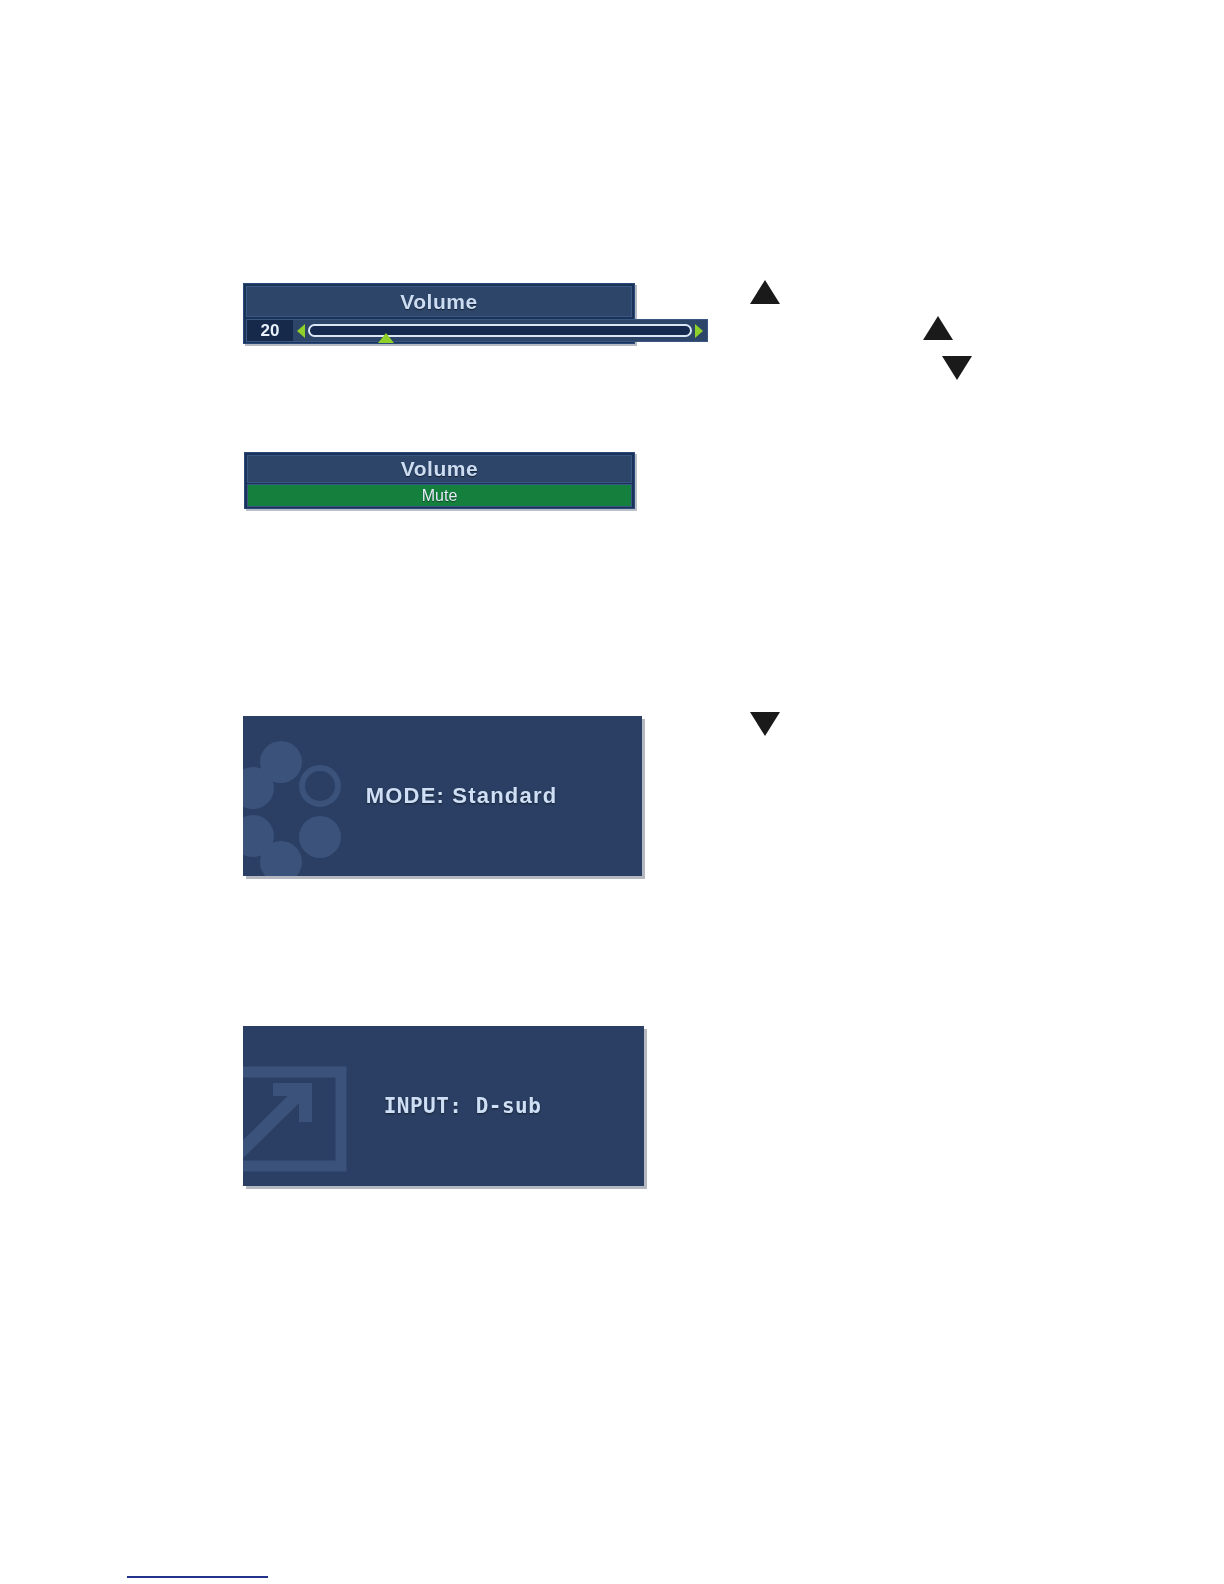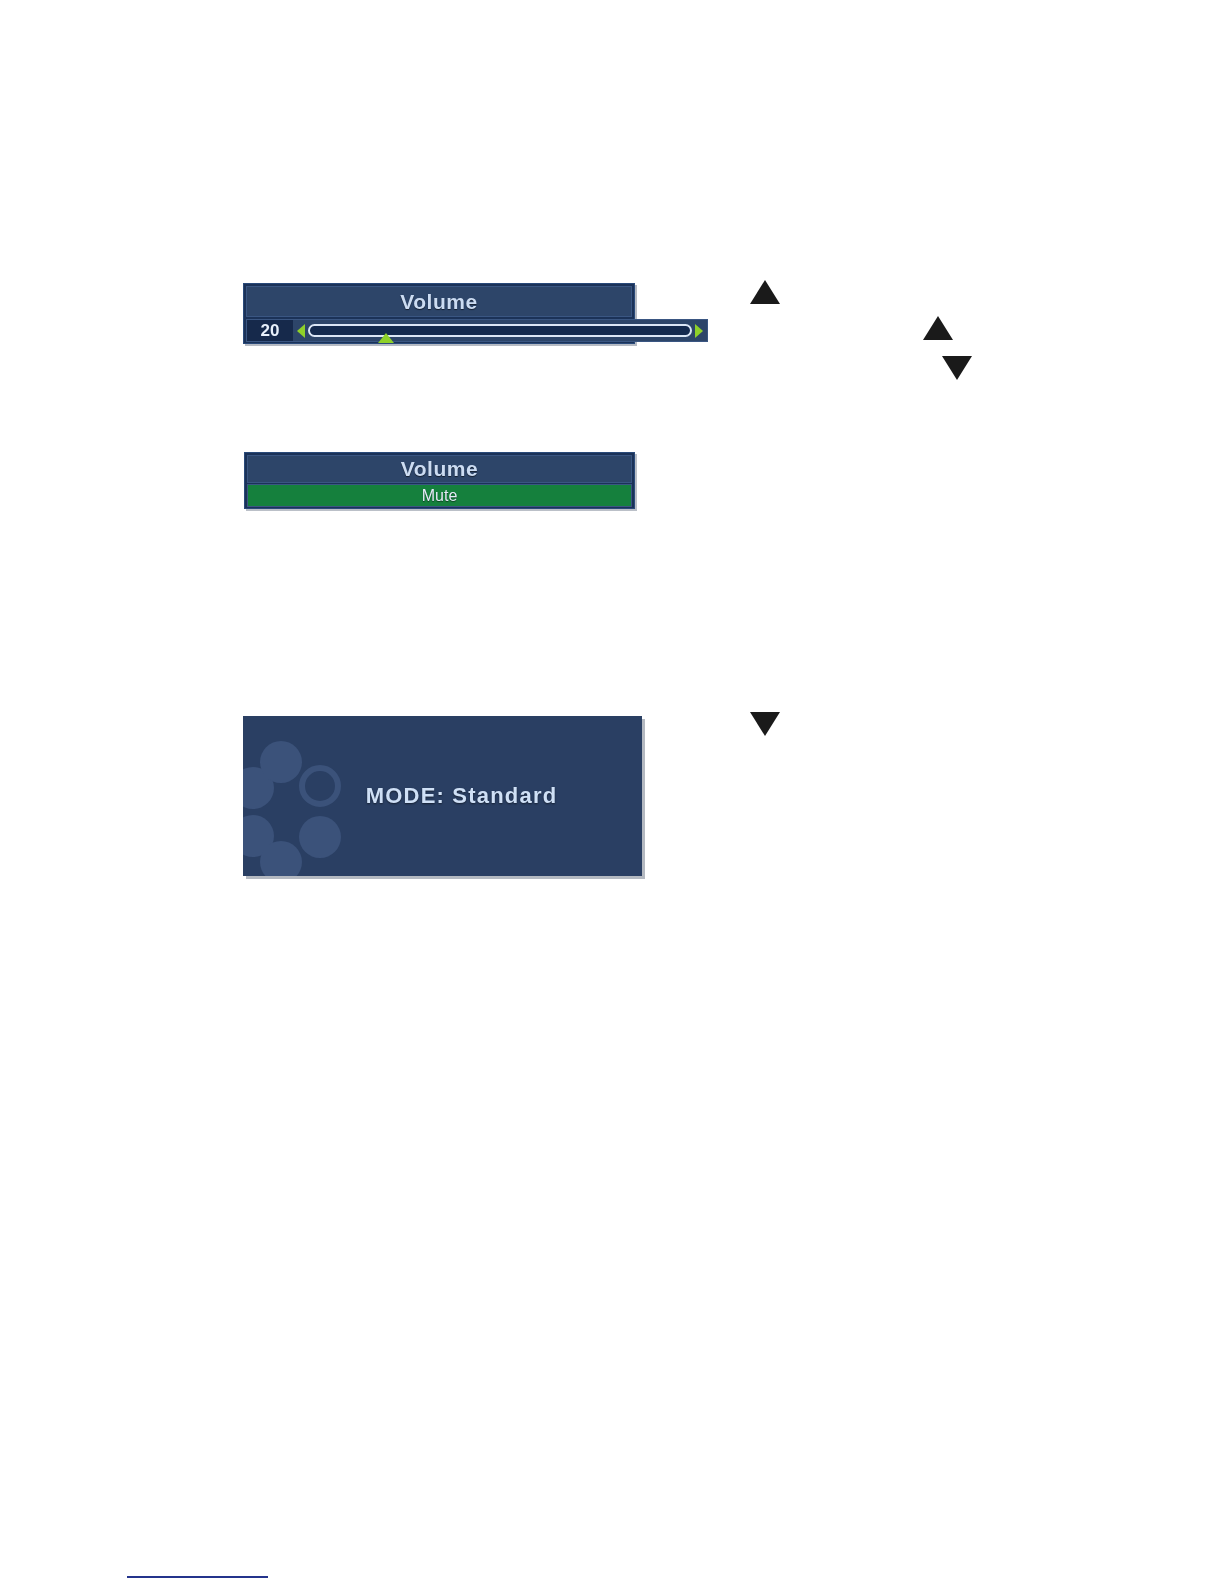--- a/index.html
+++ b/index.html
@@ -282,6 +282,18 @@
     <div class="big-osd-label">MODE:  Standard</div>
   </div>
 
+  <div class="big-osd" id="input-osd">
+    <div class="big-osd-art">
+      <svg width="130" height="160" viewBox="0 0 130 160" aria-hidden="true">
+
+        <path d="M -20 46 L 98 46 L 98 140 L -20 140" fill="none" stroke="#3b527a" stroke-width="11"></path>
+
+        <line x1="-8" y1="131" x2="62" y2="62" stroke="#3b527a" stroke-width="13" stroke-linecap="butt"></line>
+        <path d="M 30 57 L 69 57 L 69 96 L 56 96 L 56 70 L 30 70 Z" fill="#3b527a"></path>
+      </svg>
+    </div>
+    <div class="big-osd-label">INPUT: D-sub</div>
+  </div>
 
   <span class="nav-triangle up" style="left:750px; top:280px;"></span>
   <span class="nav-triangle up" style="left:923px; top:316px;"></span>

